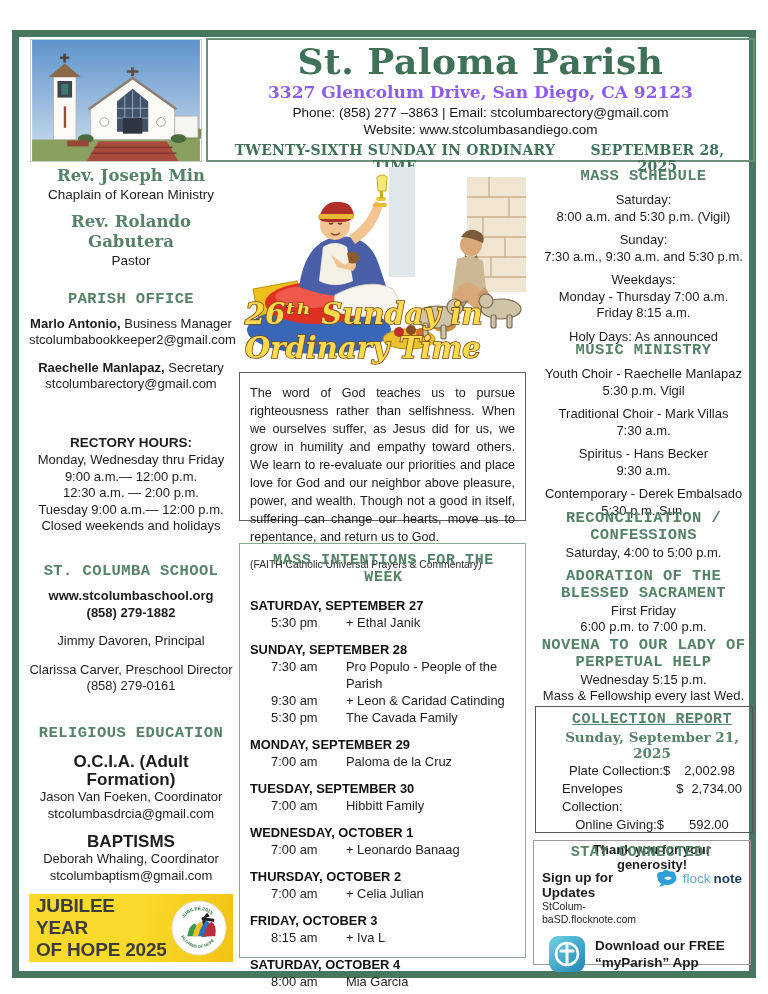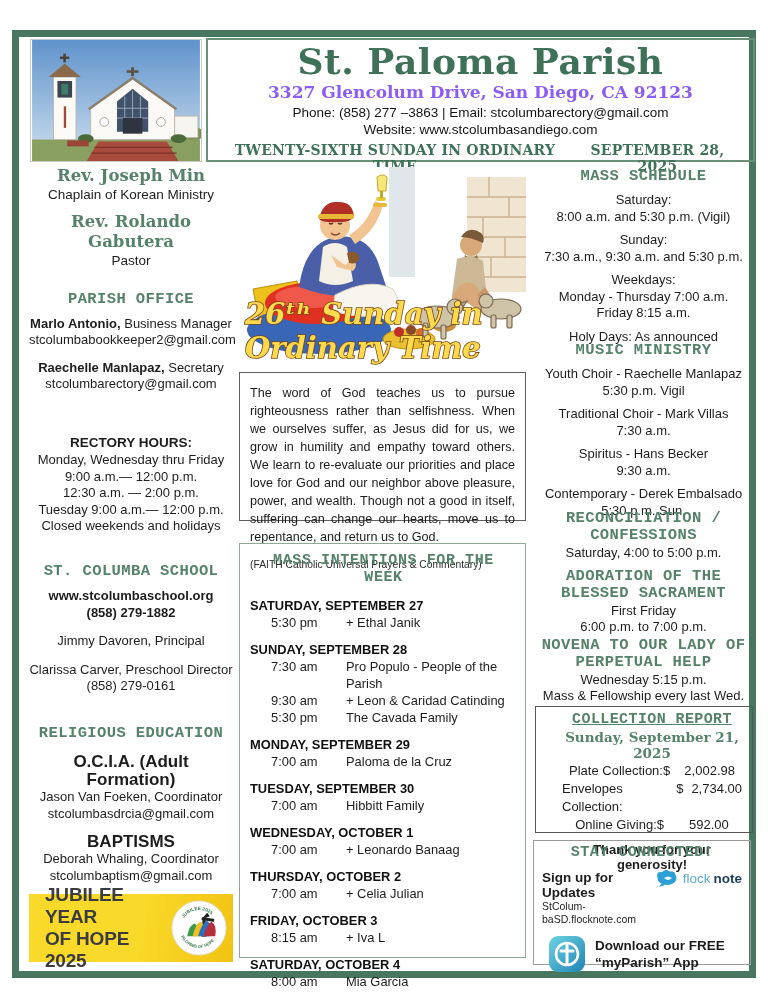--- a/index.html
+++ b/index.html
@@ -53,7 +53,7 @@
 
   .jubilee{position:absolute;left:29px;top:894px;width:204px;height:68px;
     background:linear-gradient(100deg,var(--yellow1) 55%,var(--yellow2));
-    display:flex;align-items:center;padding:0 6px 0 16px;}
+    display:flex;align-items:center;padding:0 6px 0 7px;}
   .jubilee-text{font-weight:bold;font-size:19px;line-height:22px;color:#3c3c3e;letter-spacing:-0.2px;text-align:left;flex:1;}
   .jubilee-logo{width:56px;height:56px;flex:0 0 auto;}
 

